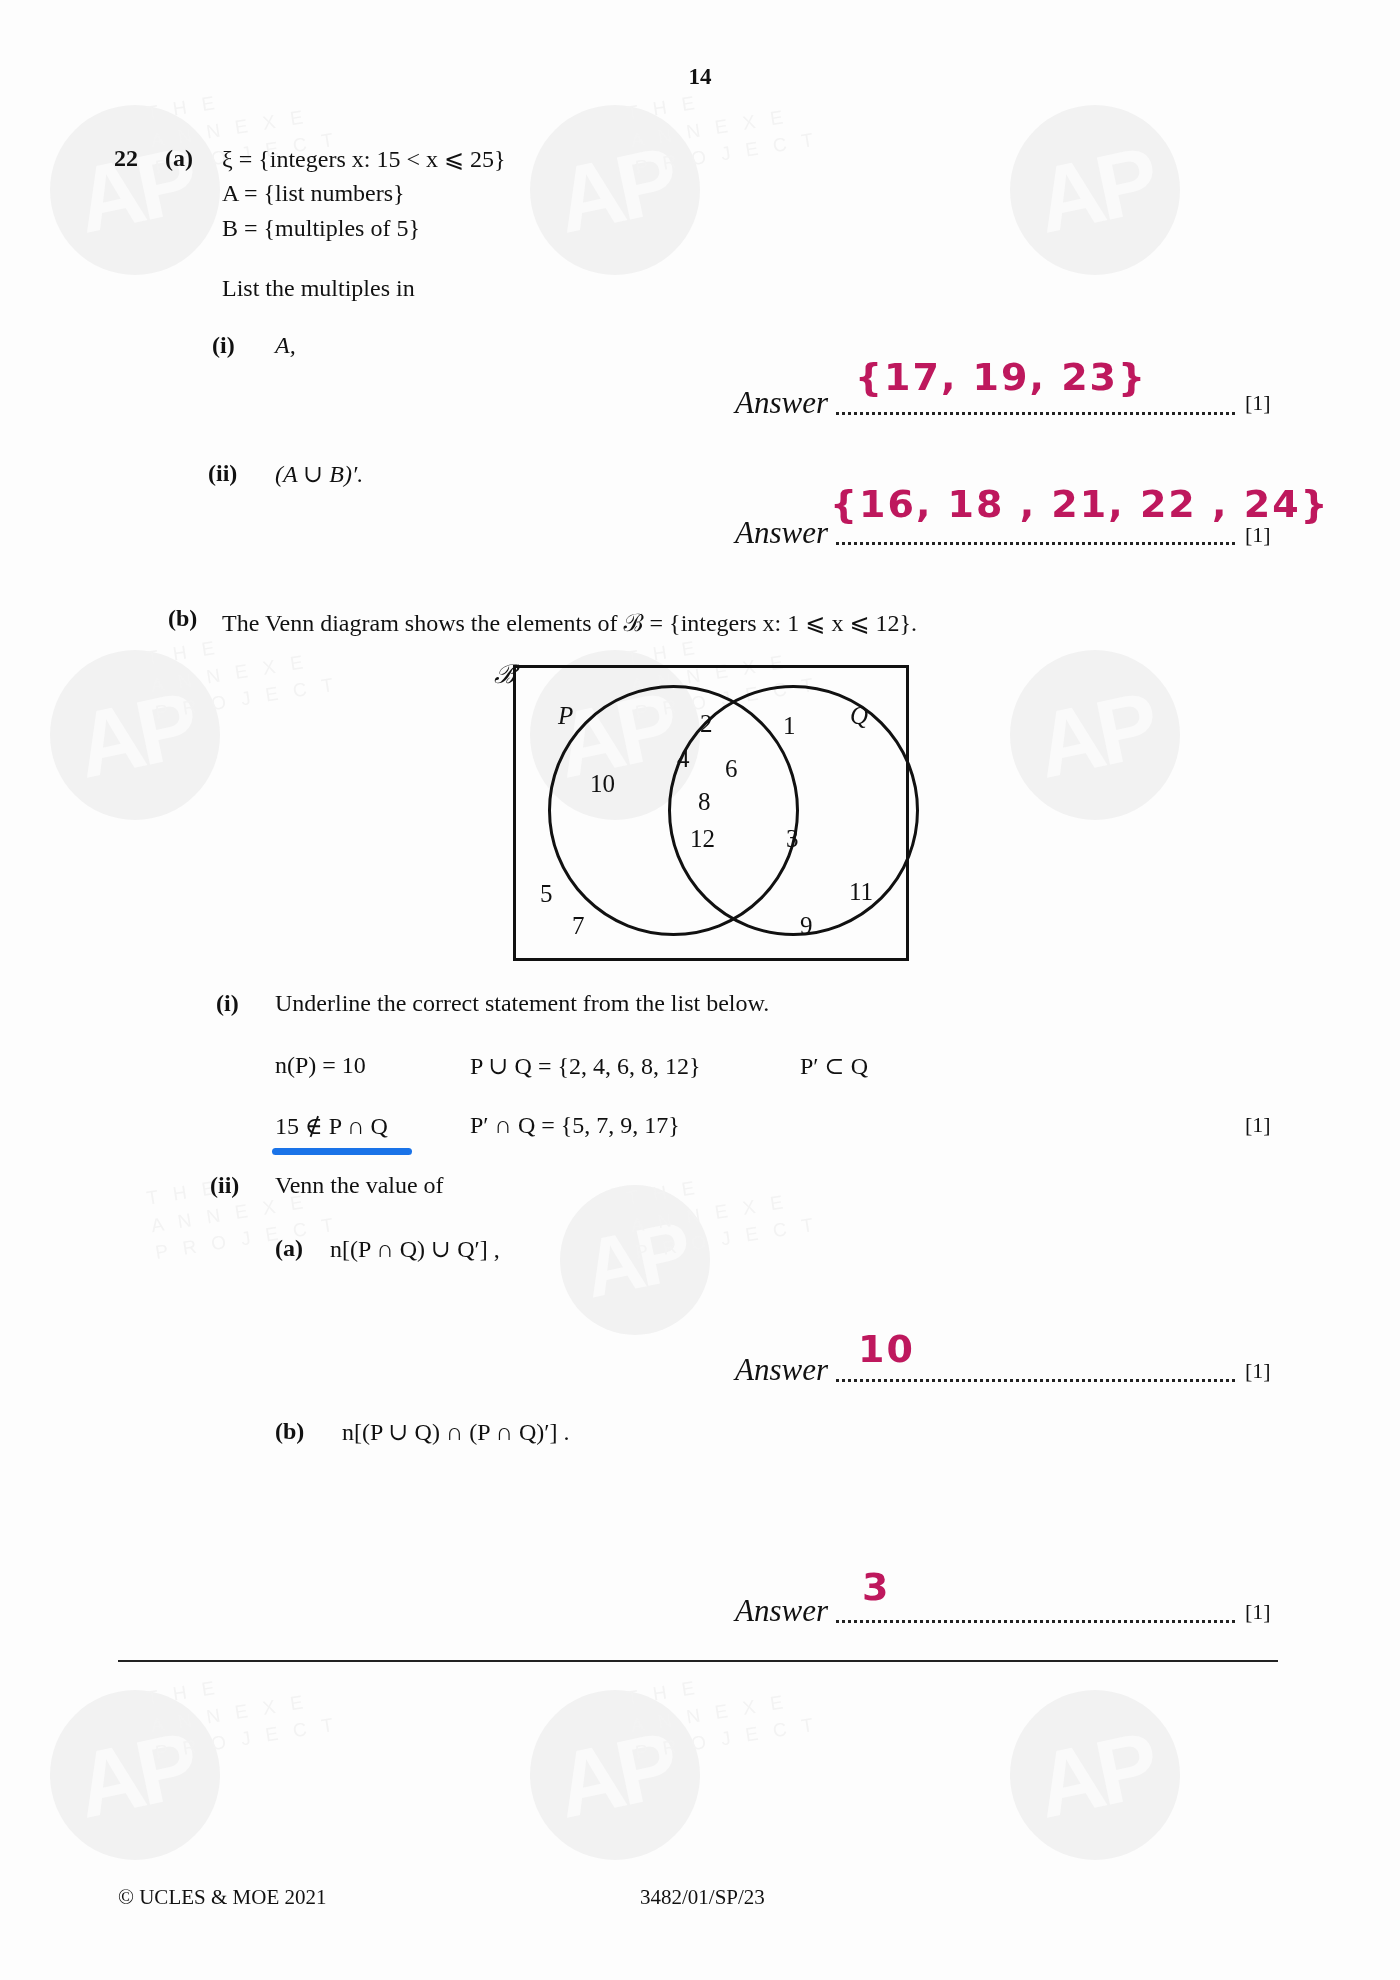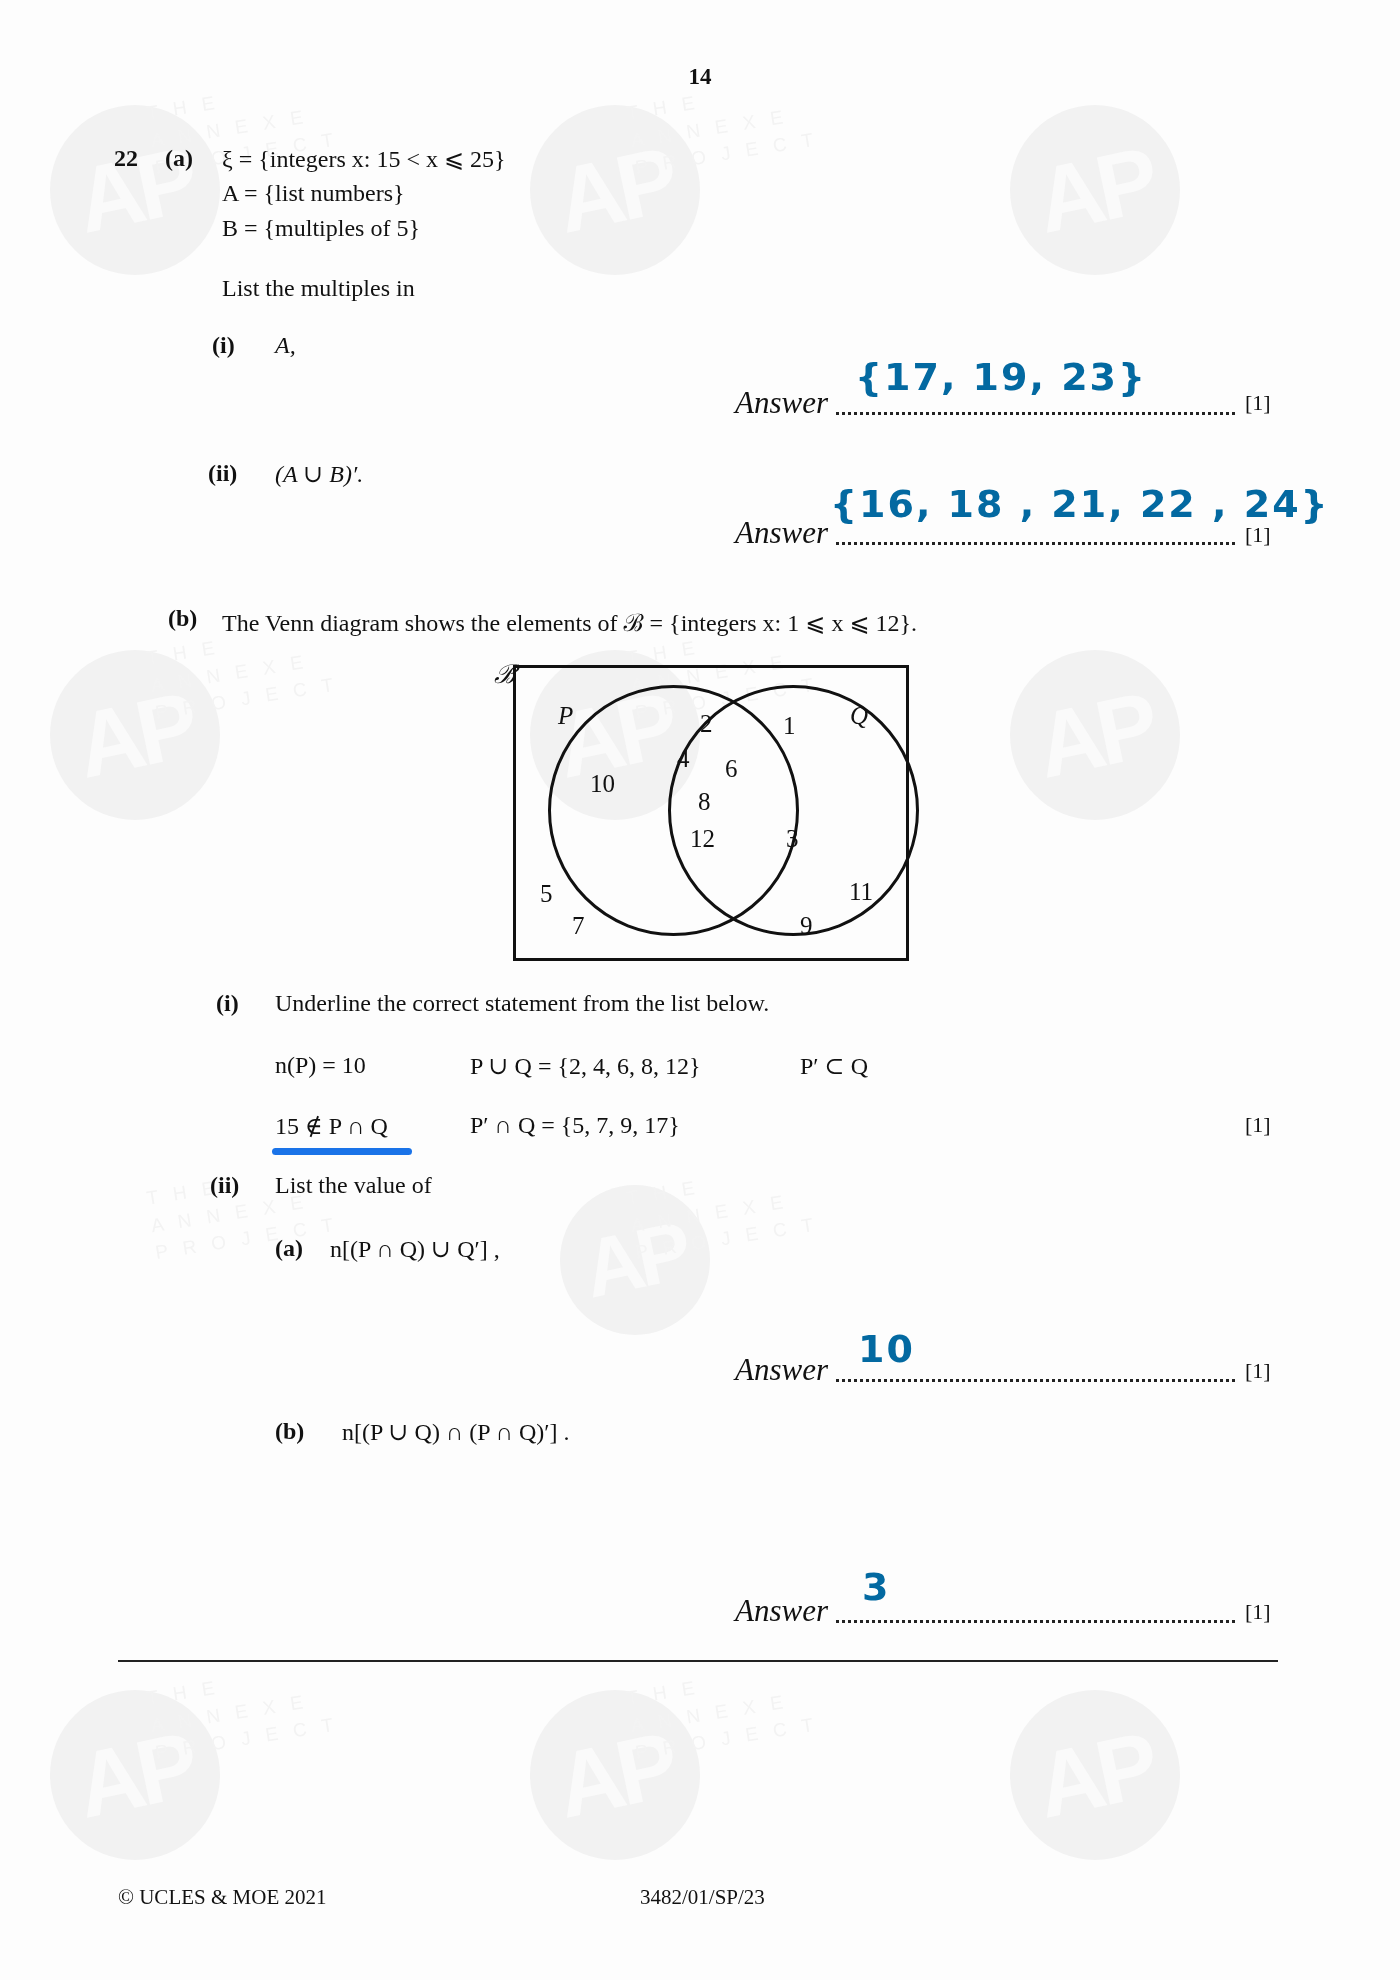--- a/index.html
+++ b/index.html
@@ -97,7 +97,7 @@
   
   .hand {
     position: absolute;
-    color: #0369a1;
+    color: #be185d;
     font-family: "DejaVu Sans", sans-serif;
     font-weight: 600;
     letter-spacing: 2px;

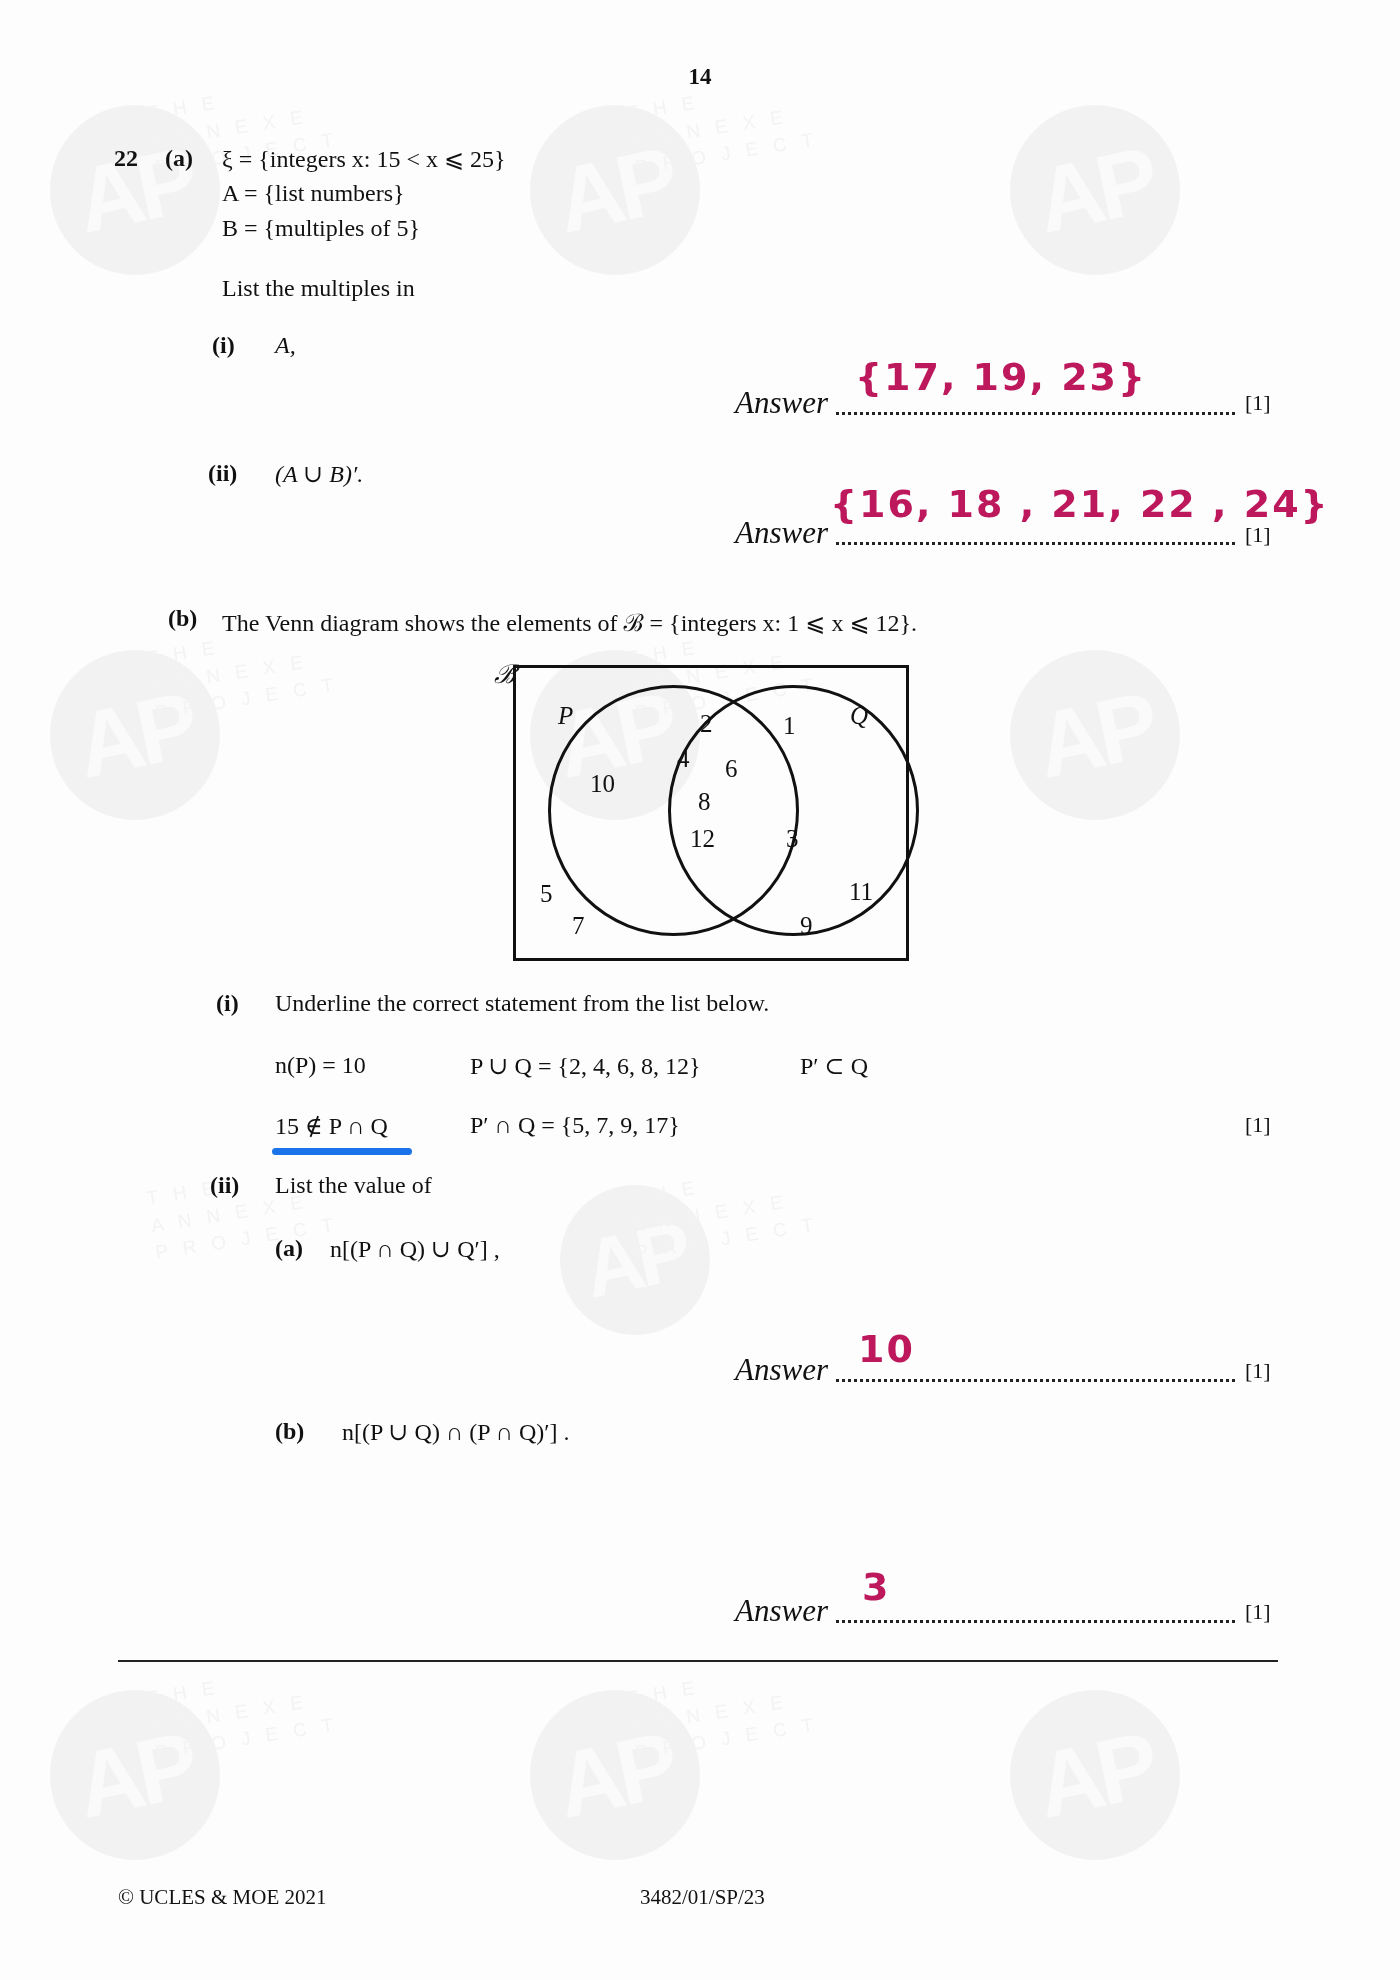--- a/index.html
+++ b/index.html
@@ -308,7 +308,7 @@
     <div class="marks" style="left:1245px;top:1112px;">[1]</div>
 
     <div class="lbl" style="left:210px;top:1172px;">(ii)</div>
-    <div class="txt" style="left:275px;top:1172px;">List the value of</div>
+    <div class="txt" style="left:275px;top:1172px;">Venn the value of</div>
 
     <div class="lbl" style="left:275px;top:1235px;">(a)</div>
     <div class="txt" style="left:330px;top:1235px;">n[(P ∩ Q) ∪ Q′] ,</div>

